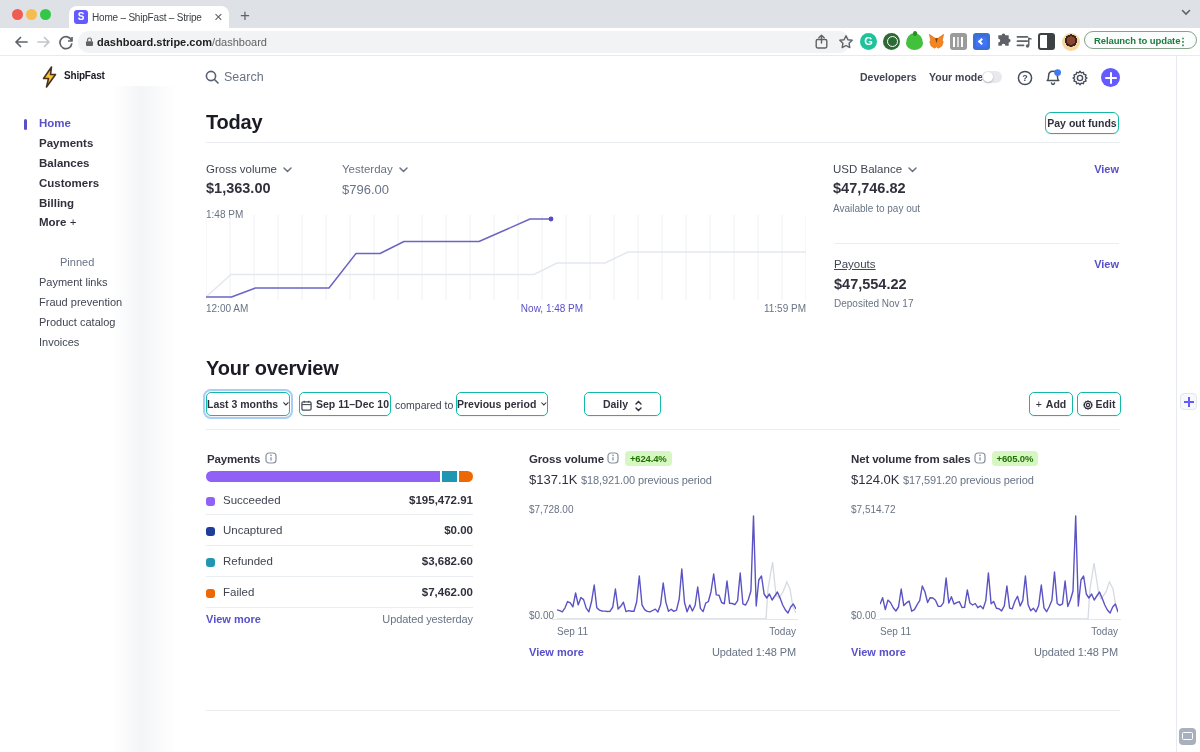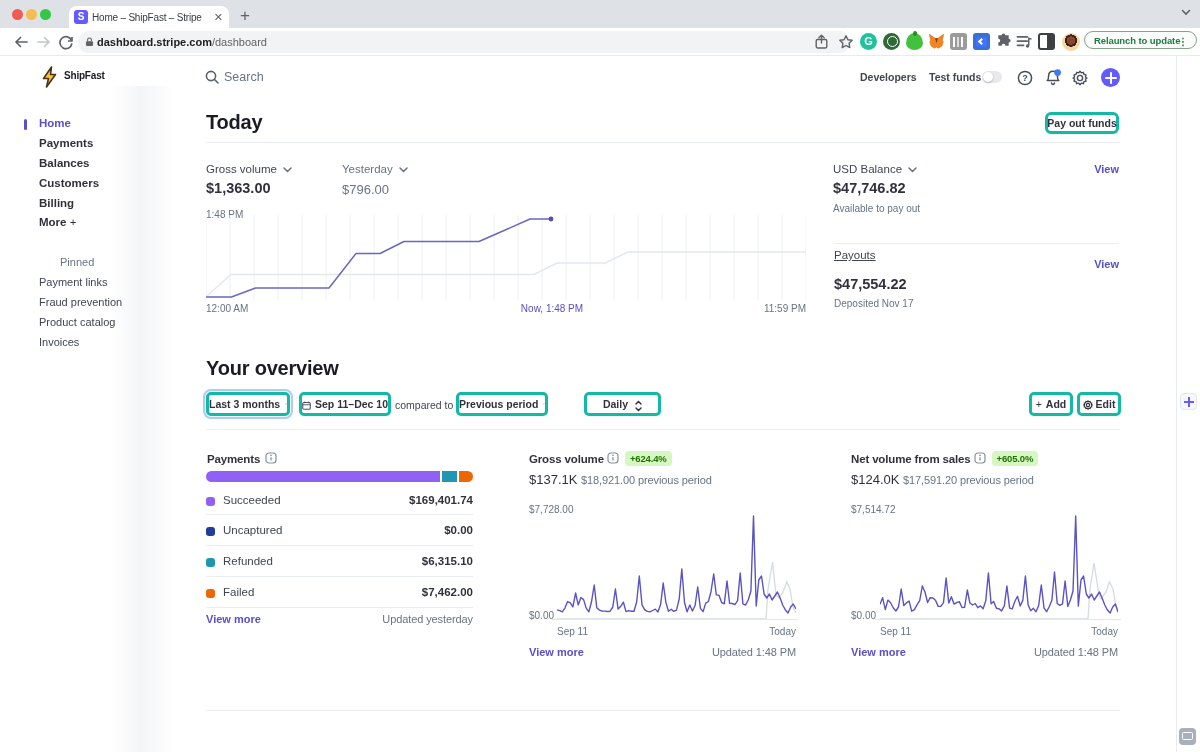--- a/index.html
+++ b/index.html
@@ -156,7 +156,7 @@
       </svg>
       <div class="abs" style="left:224px;top:14px;font-size:12.5px;color:#687385;">Search</div>
       <div class="abs" style="left:860px;top:15px;font-size:10.5px;font-weight:600;color:#414552;">Developers</div>
-      <div class="abs" style="left:929px;top:15px;font-size:10.5px;font-weight:600;color:#414552;">Test funds</div>
+      <div class="abs" style="left:929px;top:15px;font-size:10.5px;font-weight:600;color:#414552;">Your mode</div>
       <div class="abs" style="left:982px;top:15px;width:20px;height:12px;background:#e8e8ed;border-radius:6px;">
         <div class="abs" style="left:1px;top:1px;width:10px;height:10px;background:#fff;border-radius:50%;box-shadow:0 1px 2px rgba(0,0,0,0.25);"></div>
       </div>

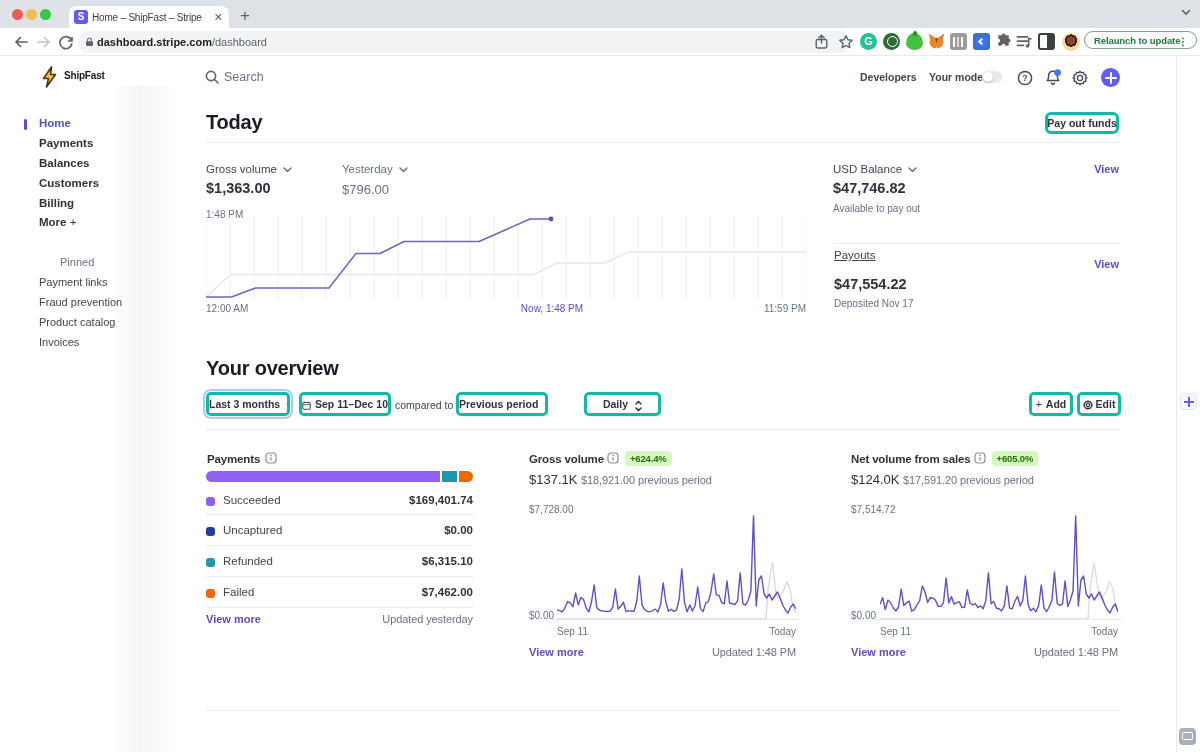--- a/index.html
+++ b/index.html
@@ -34,7 +34,7 @@
 .grayval { white-space:nowrap; font-size:13px; font-weight:400; color:#687385; }
 .sub { white-space:nowrap; font-size:10px; color:#687385; }
 .viewlink { white-space:nowrap; font-size:11px; font-weight:600; color:#5750c9; }
-.btn { position:absolute; height:24px; background:#fff; border:3px solid #14b8a6; border-radius:5px; box-shadow:0 1px 1px rgba(0,0,0,0.05); font-size:10.5px; font-weight:600; color:#30313d; display:inline-flex; align-items:center; justify-content:center; white-space:nowrap; }
+.btn { position:absolute; height:24px; background:#fff; border:1px solid #14b8a6; border-radius:5px; box-shadow:0 1px 1px rgba(0,0,0,0.05); font-size:10.5px; font-weight:600; color:#30313d; display:inline-flex; align-items:center; justify-content:center; white-space:nowrap; }
 .cardtitle { white-space:nowrap; font-size:11.5px; font-weight:600; color:#30313d; letter-spacing:-0.15px; }
 .badge { display:inline-block; background:#d7f7c2; color:#217005; font-size:9.5px; font-weight:700; border-radius:4px; padding:2px 5px; margin-left:6px; position:relative; top:-1px; }
 .kval { white-space:nowrap; font-size:13px; font-weight:500; color:#30313d; }

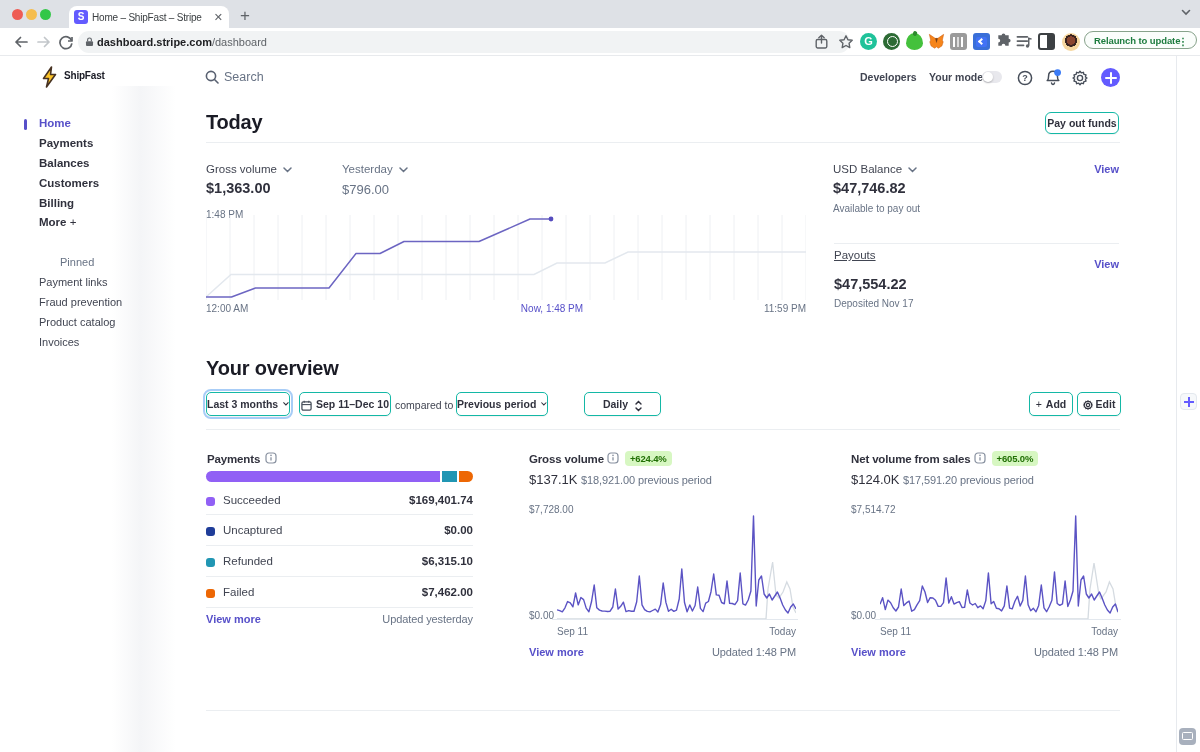--- a/index.html
+++ b/index.html
@@ -234,7 +234,7 @@
       <div class="bigval abs" style="left:833px;top:124px;">$47,746.82</div>
       <div class="sub abs" style="left:833px;top:147px;">Available to pay out</div>
       <div class="hdiv" style="left:834px;top:187px;width:285px;"></div>
-      <div class="vlabel abs" style="left:834px;top:193px;text-decoration:underline;">Payouts</div>
+      <div class="vlabel abs" style="left:834px;top:202px;text-decoration:underline;">Payouts</div>
       <div class="viewlink abs" style="left:1119px;top:202px;transform:translateX(-100%);">View</div>
       <div class="bigval abs" style="left:834px;top:220px;">$47,554.22</div>
       <div class="sub abs" style="left:834px;top:242px;">Deposited Nov 17</div>

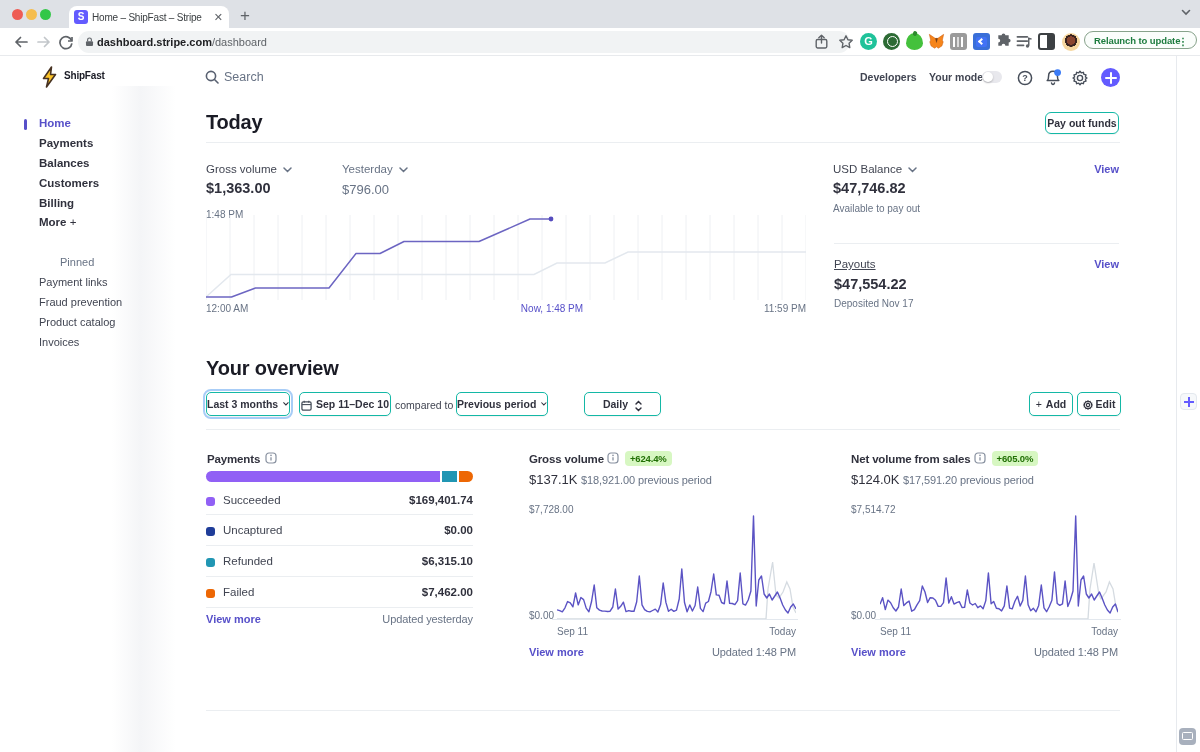--- a/index.html
+++ b/index.html
@@ -279,7 +279,7 @@
       </div>
       <div class="legsq" style="top:441px;background:#9160f5;"></div>
       <div class="legname" style="top:438px;">Succeeded</div>
-      <div class="legval" style="left:473px;top:438px;transform:translateX(-100%);">$169,401.74</div>
+      <div class="legval" style="left:473px;top:438px;transform:translateX(-100%);">$195,472.91</div>
       <div class="hdiv" style="left:206px;top:458px;width:267px;"></div>
       <div class="legsq" style="top:471px;background:#1f3d99;"></div>
       <div class="legname" style="top:468px;">Uncaptured</div>

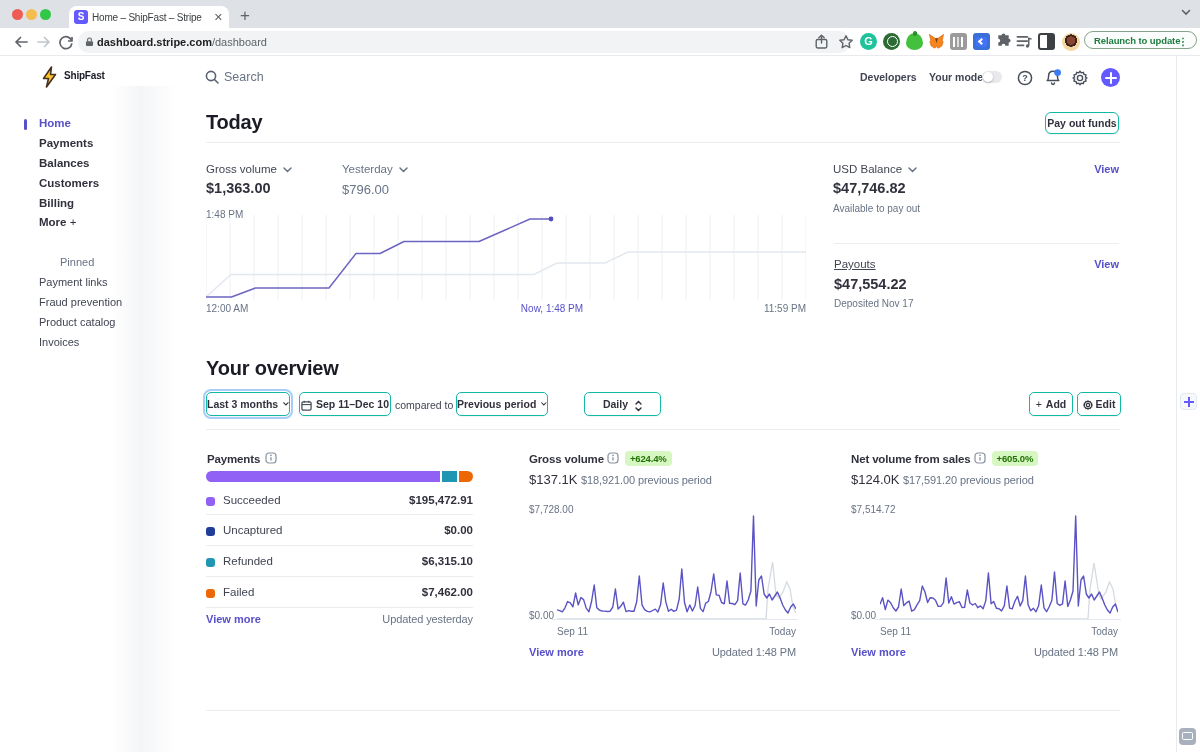--- a/index.html
+++ b/index.html
@@ -287,7 +287,7 @@
       <div class="hdiv" style="left:206px;top:489px;width:267px;"></div>
       <div class="legsq" style="top:502px;background:#2196b3;"></div>
       <div class="legname" style="top:499px;">Refunded</div>
-      <div class="legval" style="left:473px;top:499px;transform:translateX(-100%);">$6,315.10</div>
+      <div class="legval" style="left:473px;top:499px;transform:translateX(-100%);">$3,682.60</div>
       <div class="hdiv" style="left:206px;top:520px;width:267px;"></div>
       <div class="legsq" style="top:533px;background:#ed6704;"></div>
       <div class="legname" style="top:530px;">Failed</div>

